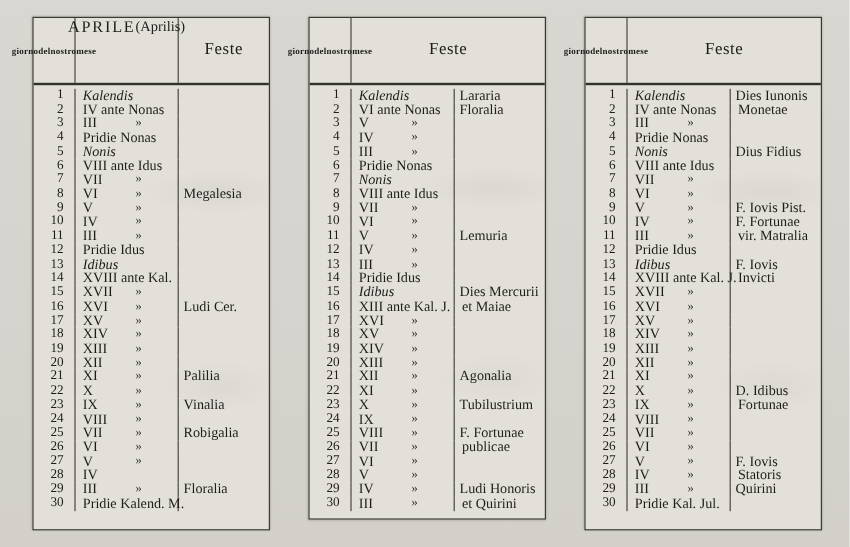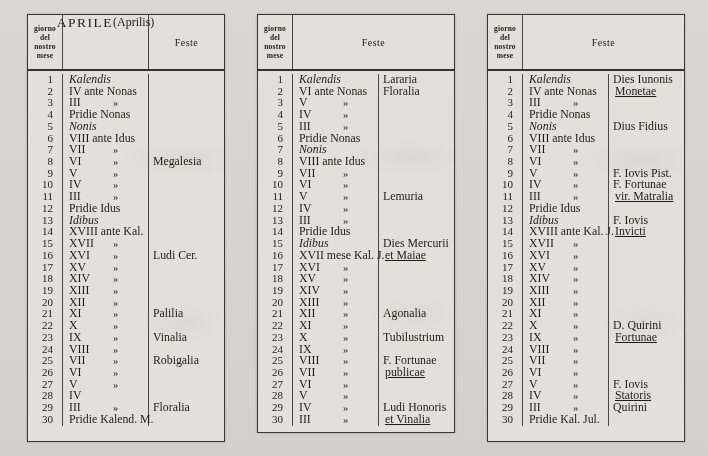--- a/index.html
+++ b/index.html
@@ -31,7 +31,7 @@
   .th{box-sizing:border-box;}
   .day-th{
     width:35px;flex:0 0 35px;border-right:1px solid #4a4842;
-    display:flex;flex-direction:column;align-items:center;justify-content:center;
+    display:flex;flex-direction:row;align-items:center;justify-content:center;
     font-weight:bold;font-size:7.5px;line-height:9px;letter-spacing:0.2px;
   }
   .month-th{

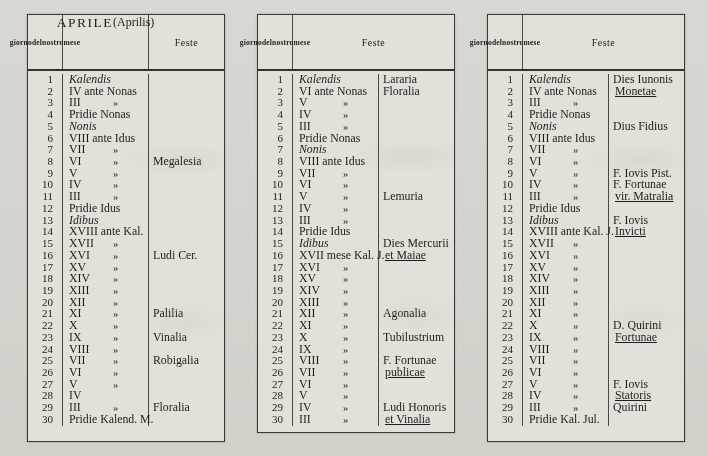--- a/index.html
+++ b/index.html
@@ -44,7 +44,7 @@
   .feste-th{
     flex:1 1 auto;
     display:flex;align-items:center;justify-content:center;
-    font-size:10px;letter-spacing:0.5px;
+    font-size:14px;letter-spacing:0.5px;
   }
   .tbody{padding:3px 0 15px 0;}
   .tbody.tall{padding-bottom:6px;}

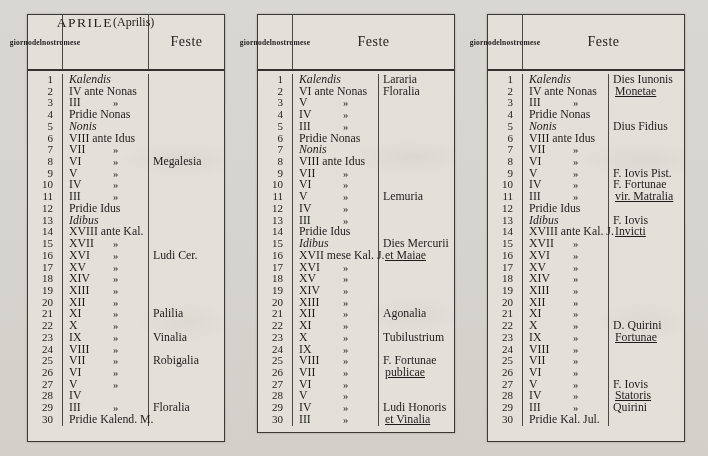--- a/index.html
+++ b/index.html
@@ -65,7 +65,7 @@
     position:absolute;left:50px;top:0;color:#2a2926;font-size:10.5px;
   }
   .feste{flex:1 1 auto;padding-left:4px;}
-  .findent{padding-left:6px;text-decoration:underline;}
+  .findent{padding-left:6px;}
 </style>
 </head>
 <body>

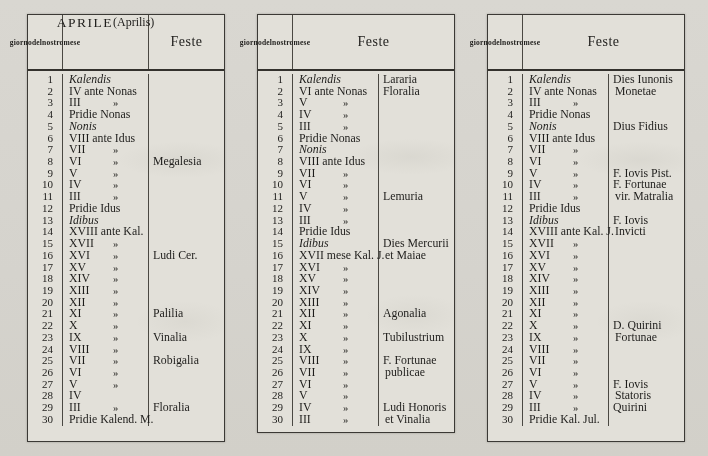--- a/index.html
+++ b/index.html
@@ -328,7 +328,7 @@
         </div>
         <div class="row">
           <span class="cell num">16</span>
-          <span class="cell day"><span class="dtext">XVII mese Kal. J.</span></span>
+          <span class="cell day"><span class="dtext">XIII ante Kal. J.</span></span>
           <span class="cell feste findent">et Maiae</span>
         </div>
         <div class="row">

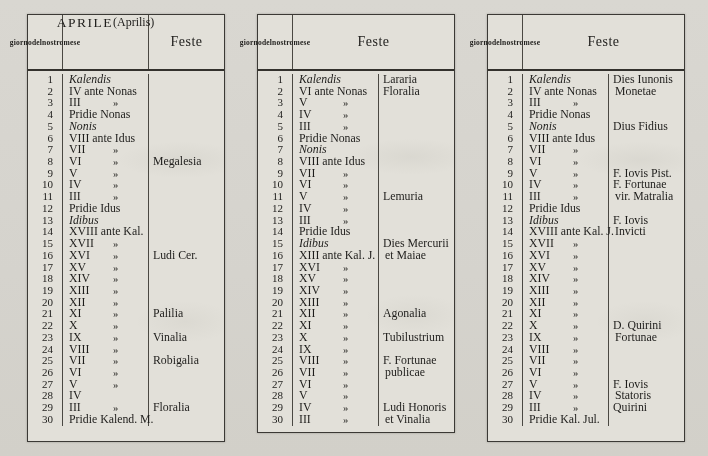--- a/index.html
+++ b/index.html
@@ -523,7 +523,7 @@
         <div class="row">
           <span class="cell num">22</span>
           <span class="cell day"><span class="dtext">X</span><span class="guill">»</span></span>
-          <span class="cell feste">D. Quirini</span>
+          <span class="cell feste">D. Idibus</span>
         </div>
         <div class="row">
           <span class="cell num">23</span>

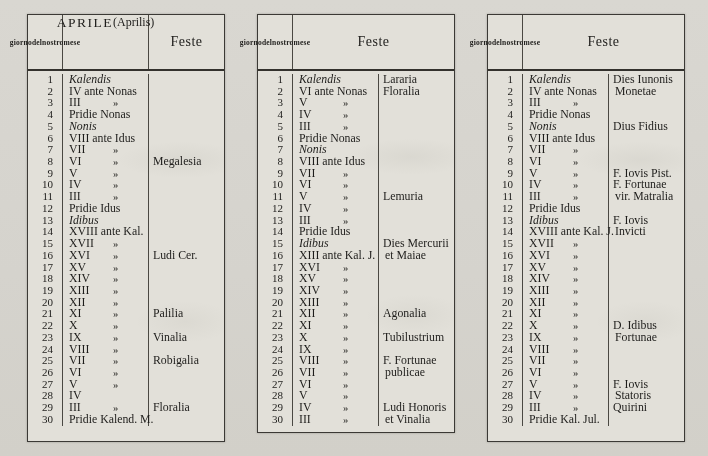--- a/index.html
+++ b/index.html
@@ -399,7 +399,7 @@
         <div class="row">
           <span class="cell num">30</span>
           <span class="cell day"><span class="dtext">III</span><span class="guill">»</span></span>
-          <span class="cell feste findent">et Vinalia</span>
+          <span class="cell feste findent">et Quirini</span>
         </div>
       </div>
   </section>

